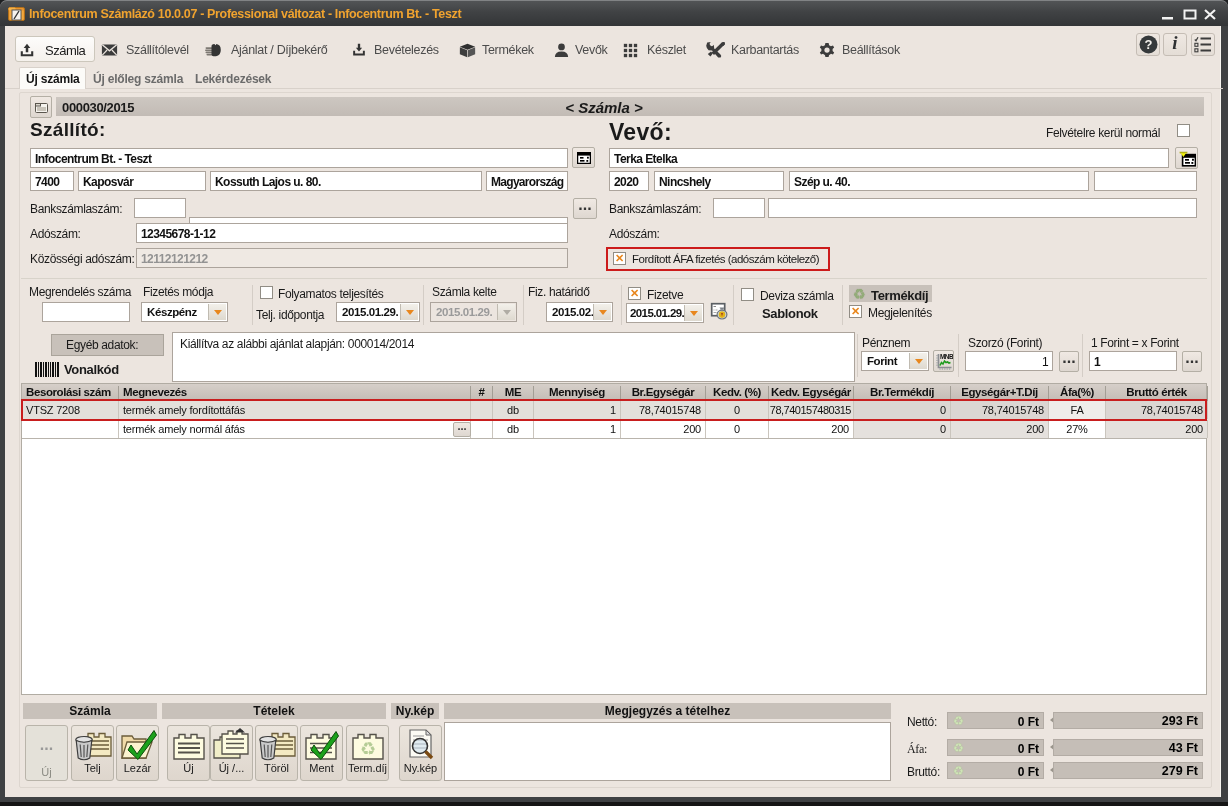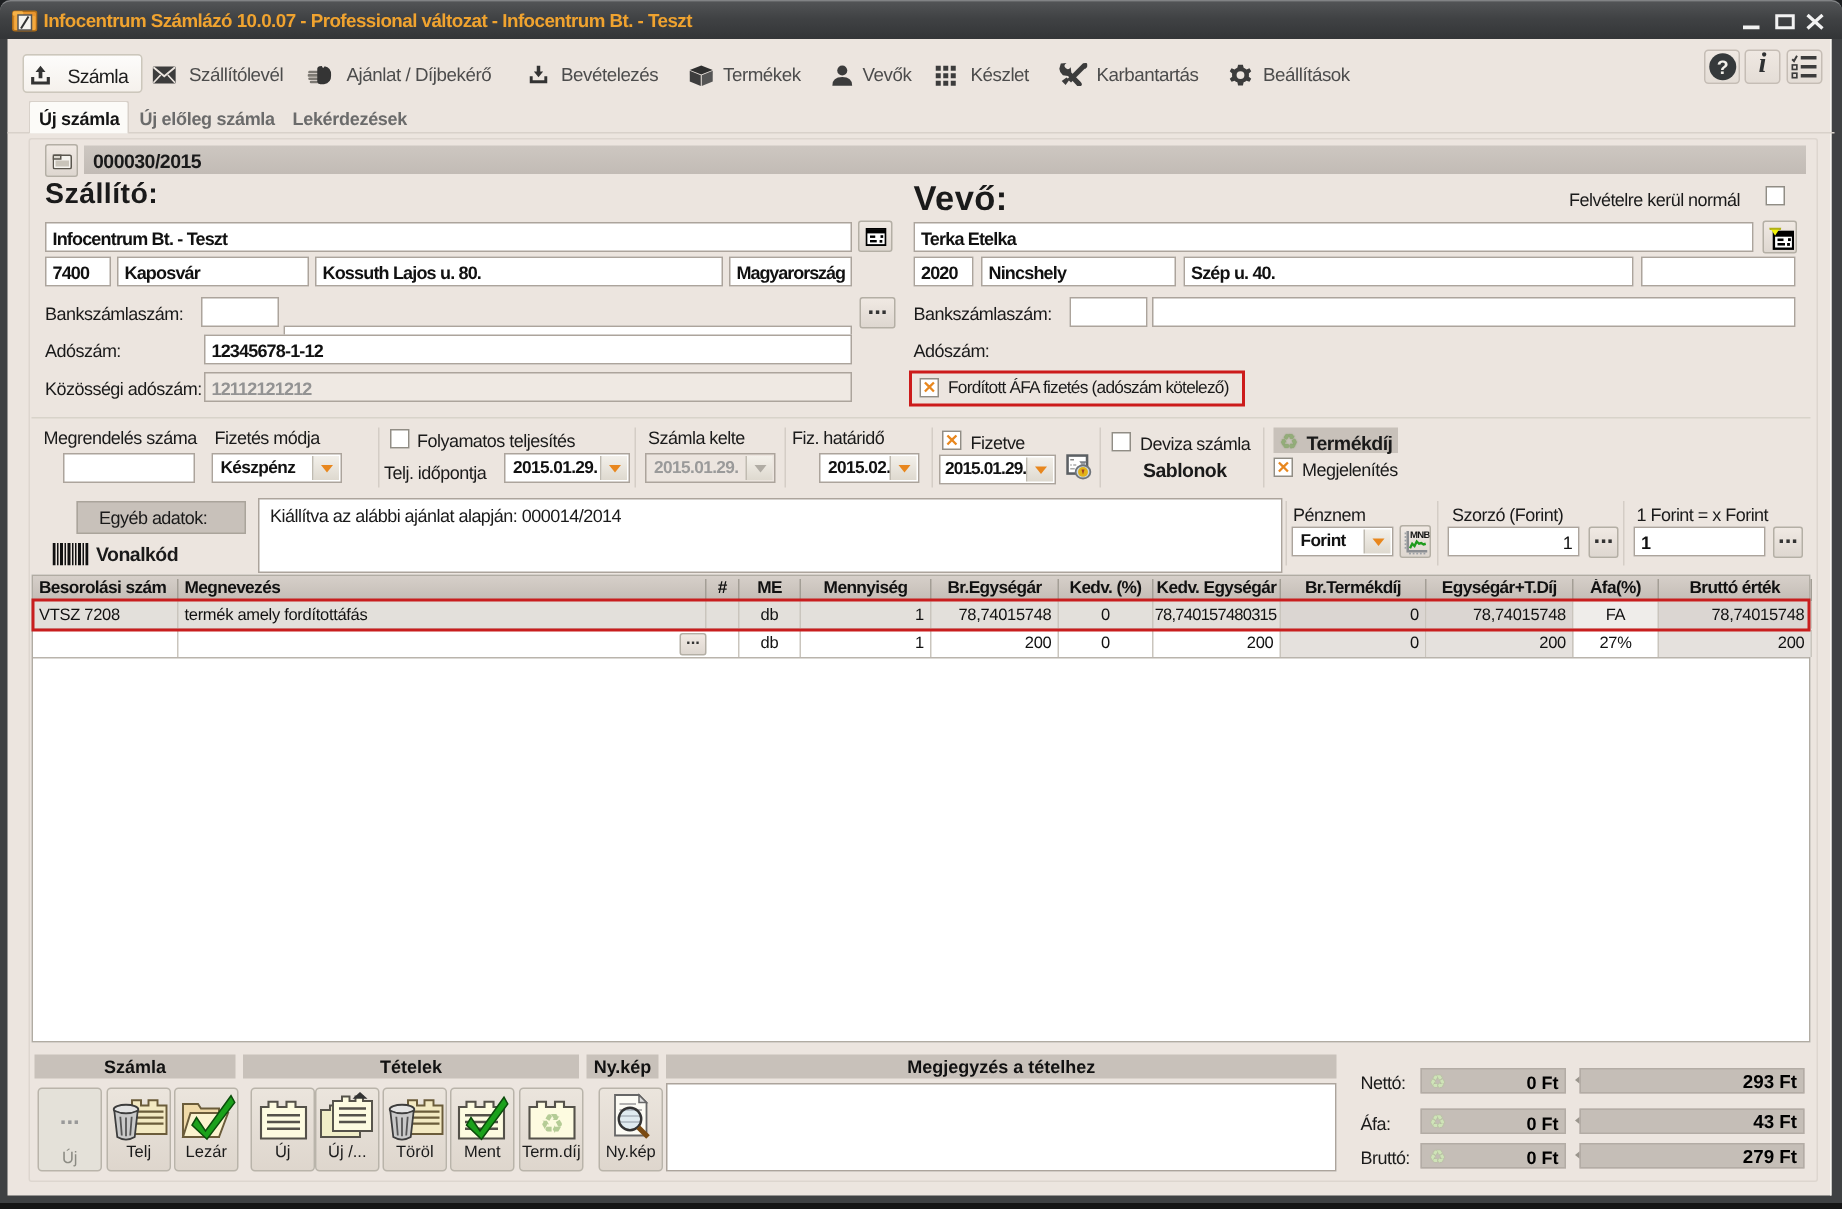--- a/index.html
+++ b/index.html
@@ -194,6 +194,7 @@
       </div>
   <div class="graybar" style="left:56px;top:97px;width:1148px;height:19px;background:linear-gradient(#cdc7c1,#c2bbb5);"></div>
   <div class="lbl" style="left:62px;top:100px;font-size:13px;font-weight:bold;">000030/2015</div>
+  <div class="lbl" style="left:30px;top:99px;width:1148px;text-align:center;font-size:15px;font-weight:bold;font-style:italic;letter-spacing:0;">&lt; Számla &gt;</div>
 
   <div class="lbl" style="left:30px;top:119px;font-size:19px;font-weight:bold;letter-spacing:0.3px;">Szállító:</div>
   <div class="in" style="left:30px;top:148px;width:538px;">Infocentrum Bt. - Teszt</div>

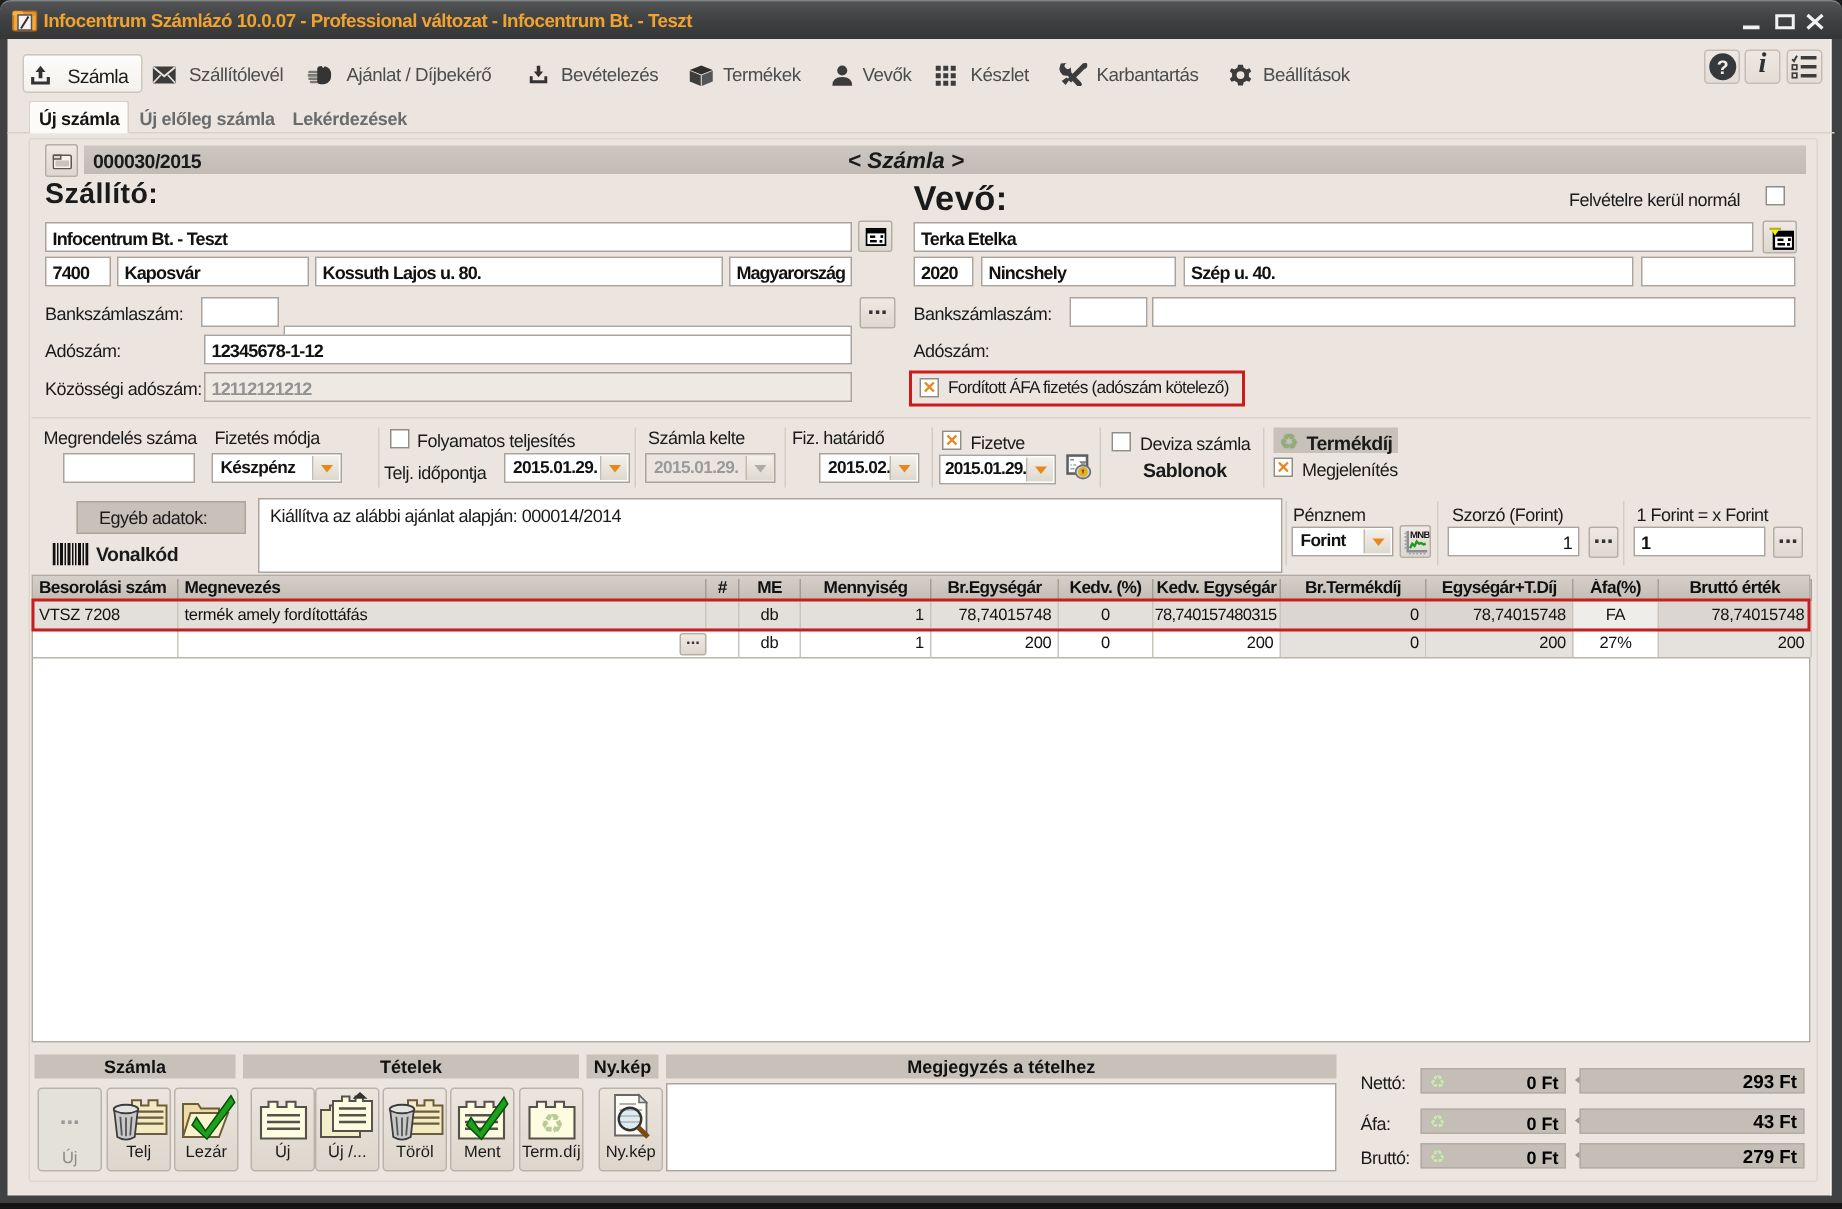--- a/index.html
+++ b/index.html
@@ -373,6 +373,7 @@
     </div>
     <div class="trow" style="top:36px;background:#fff;">
       <div class="td" style="left:0px;width:97px;padding-left:4px;"></div>
+      <div class="td" style="left:97px;width:352px;padding-left:4px;">termék amely normál áfás</div>
       <div class="td" style="left:449px;width:22px;"></div>
       <div class="td tc" style="left:471px;width:41px;">db</div>
       <div class="td tr" style="left:512px;width:87px;">1</div>

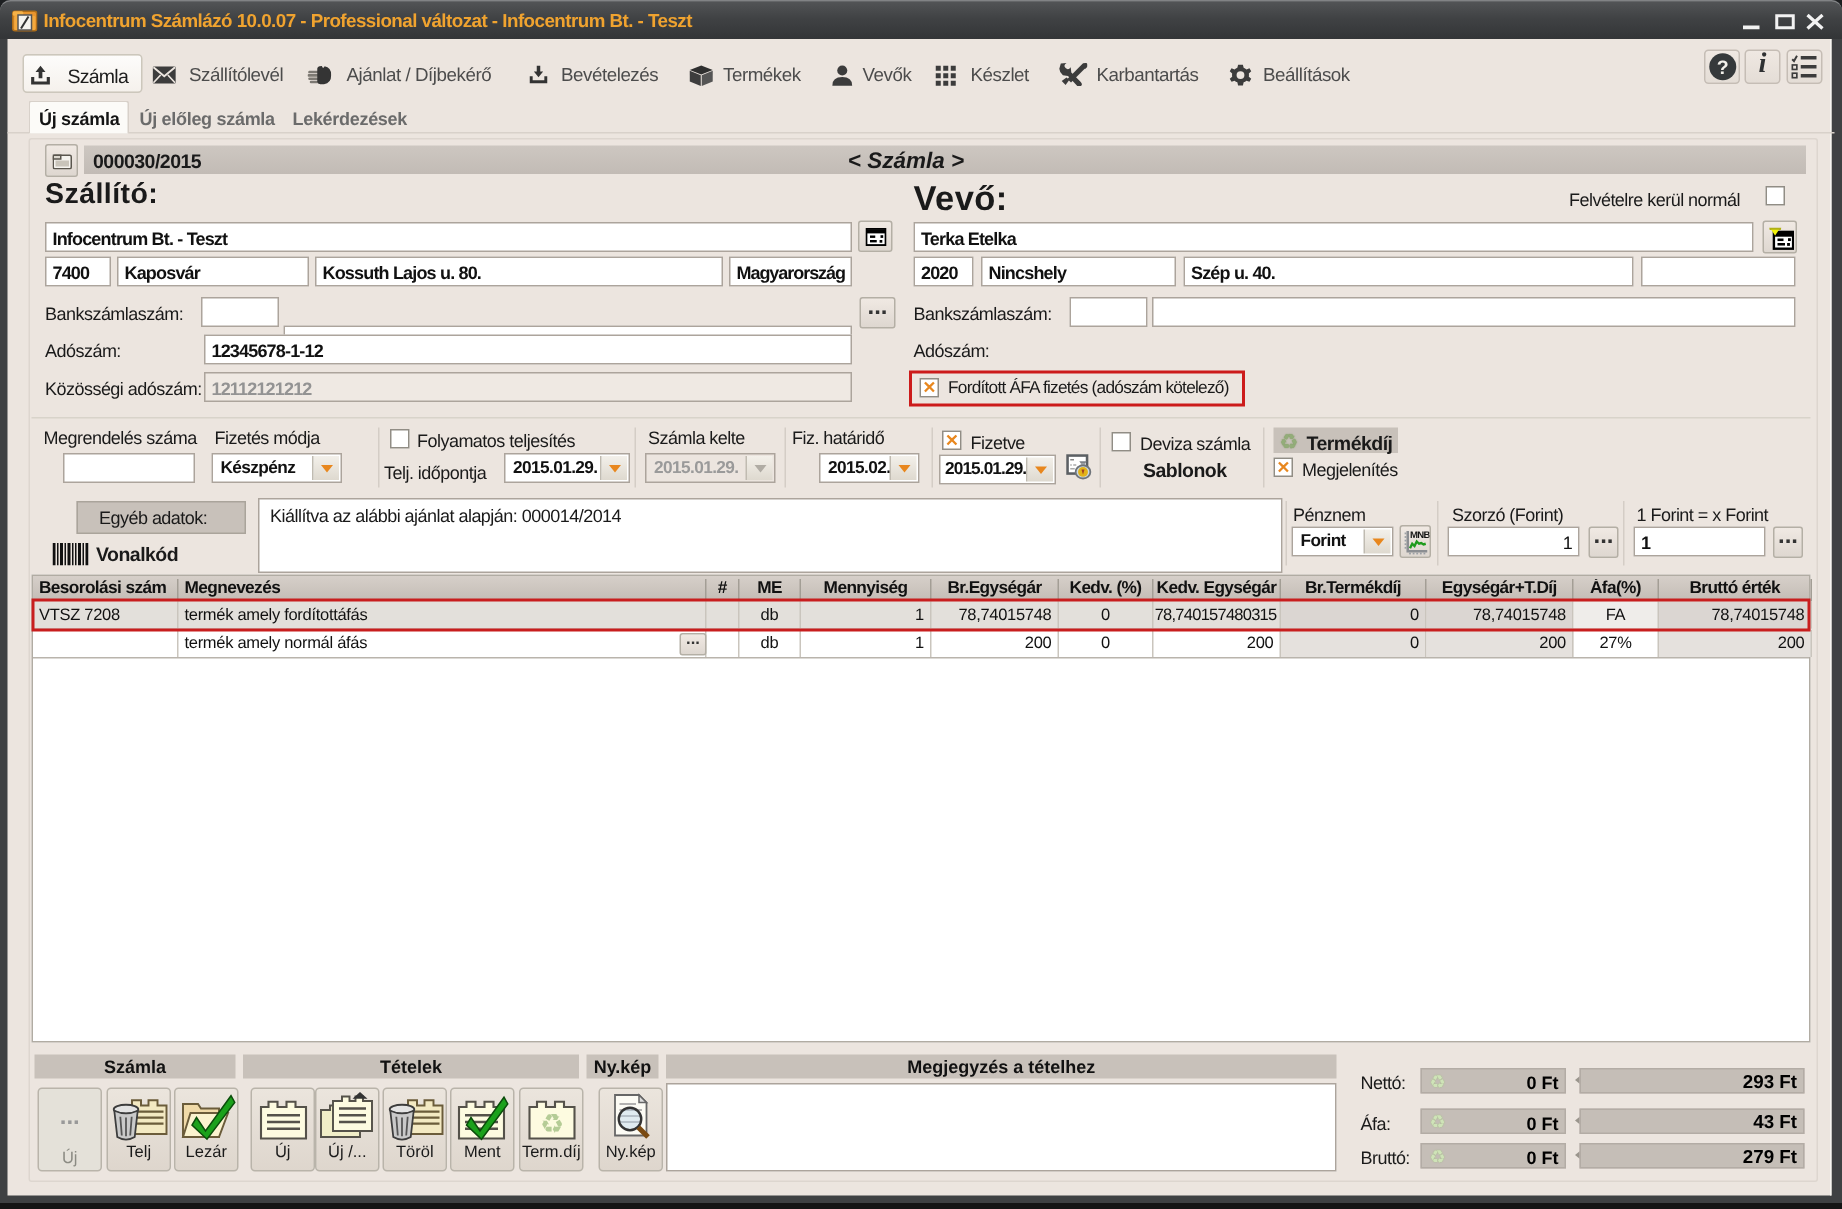--- a/index.html
+++ b/index.html
@@ -468,7 +468,7 @@
         <span>Ny.kép</span>
       </div>
   <div class="lbl" style="left:907px;top:715px;">Nettó:</div>
-  <div class="lbl" style="left:907px;top:742px;">Áfa:</div>
+  <div class="lbl" style="left:907px;top:742px;font-family:Liberation Serif, serif;">Áfa:</div>
   <div class="lbl" style="left:907px;top:765px;">Bruttó:</div>
   <div class="zft" style="top:712px;"></div>
   <div class="zft" style="top:739px;"></div>

